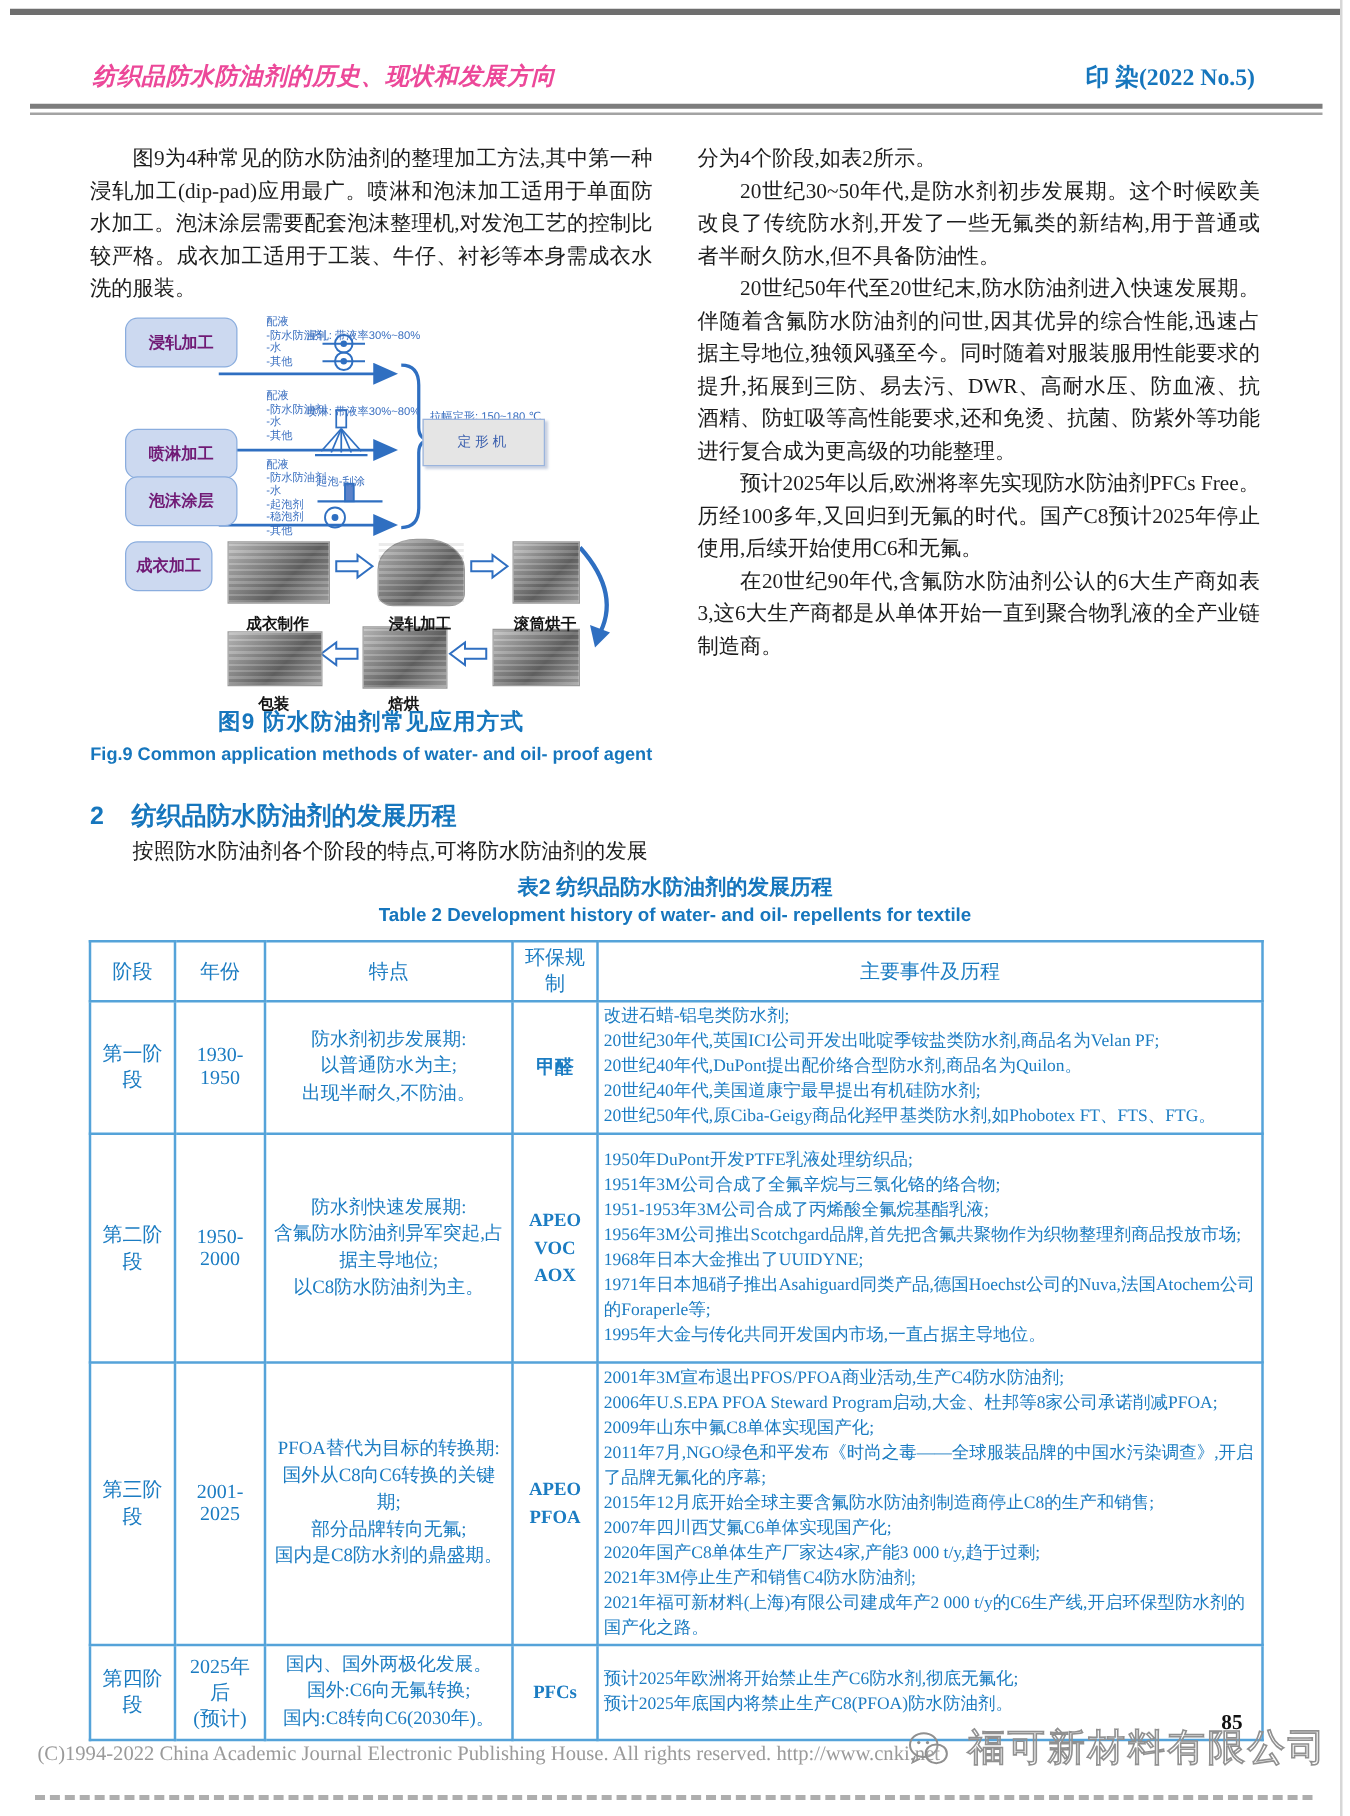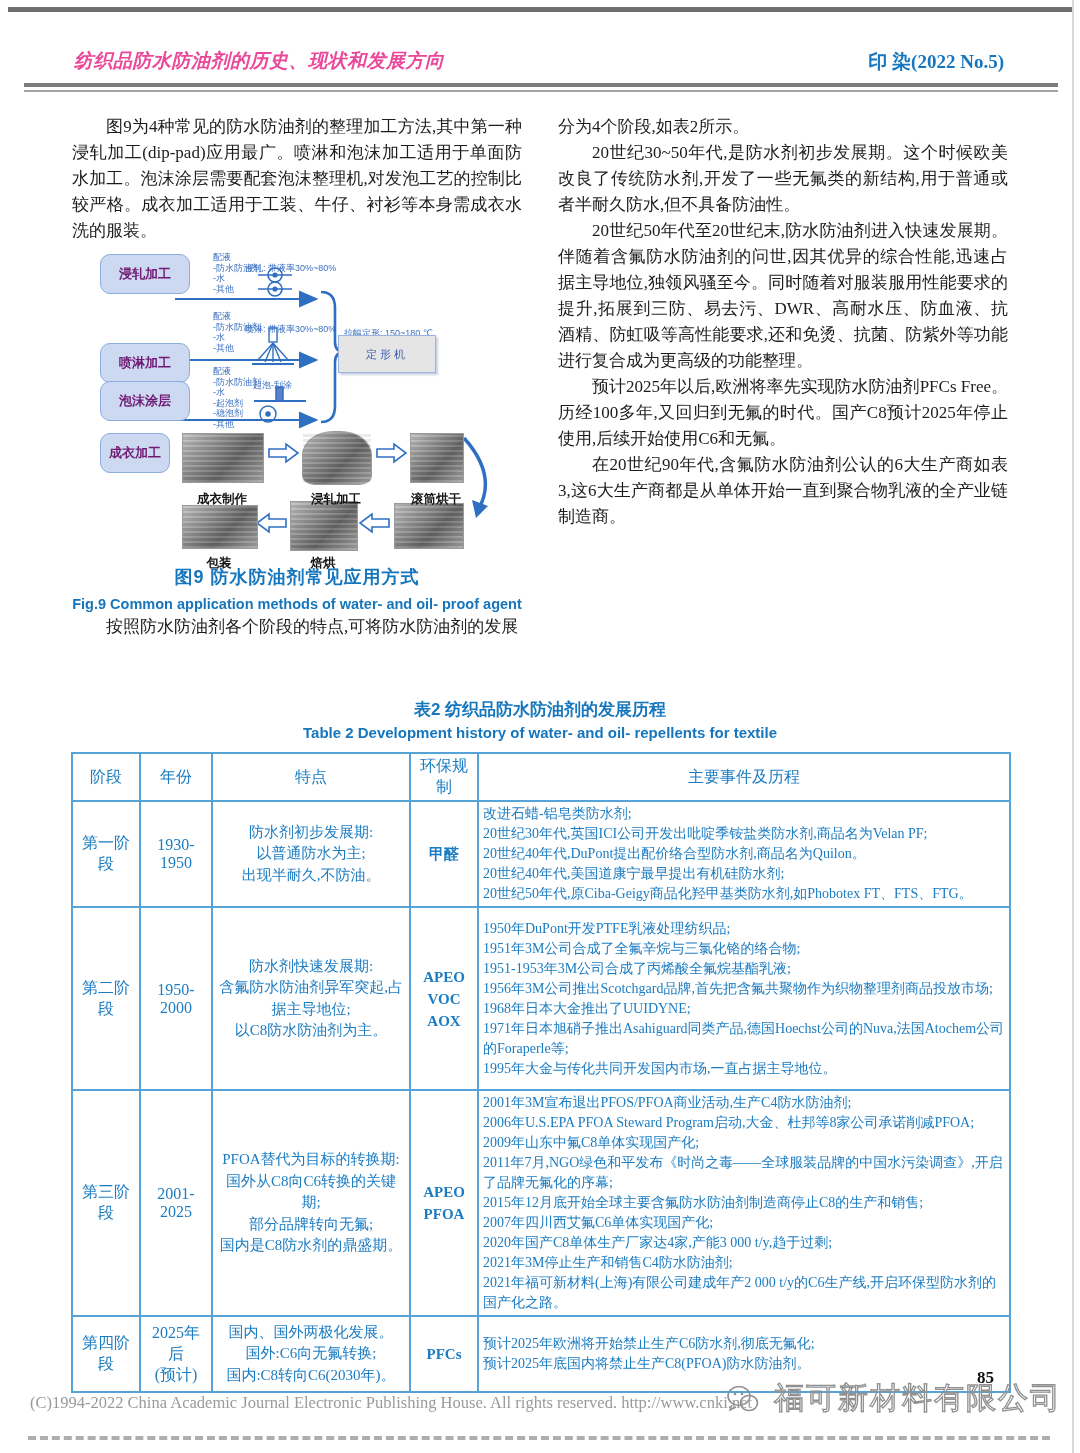--- a/index.html
+++ b/index.html
@@ -187,6 +187,9 @@
       <div class="cap-en">Fig.9   Common application methods of water- and oil- proof agent</div>
     </div>
 
+    <div class="section-head">
+      <span class="num">2</span><span>纺织品防水防油剂的发展历程</span>
+    </div>
     <p class="after-head">按照防水防油剂各个阶段的特点,可将防水防油剂的发展</p>
   </div>
 

